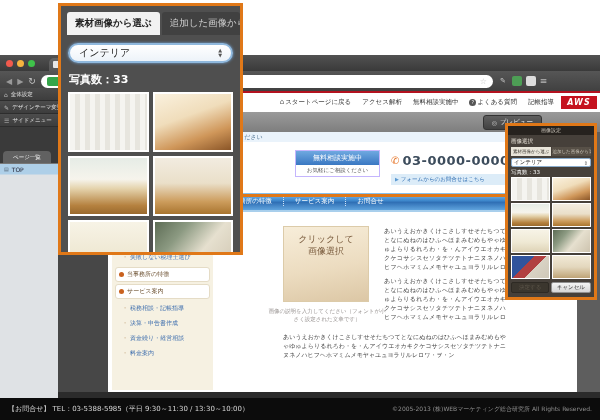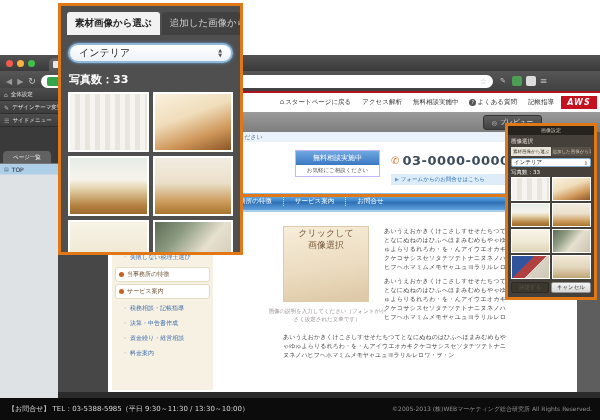--- a/index.html
+++ b/index.html
@@ -110,7 +110,7 @@
     background:linear-gradient(170deg,#f7edd9 0%,#ecdcc0 55%,#dcc7a5 100%);
     border:1px solid #dccba9; text-align:center; }
   .watermark { margin-top:4px; font-size:15px; color:#cbbb99; letter-spacing:1px; }
-  .fig-overlay { font-size:9px; color:#7a5c3e; line-height:1.35;font-family:Liberation Serif, serif; }
+  .fig-overlay { margin-top:6px; font-size:9px; color:#7a5c3e; line-height:1.35;font-family:Liberation Serif, serif; }
   .caption { position:absolute; left:160px; top:96px; width:118px; font-size:5.5px; color:#979290;
     text-align:center; line-height:1.4; }
   .para { position:absolute; font-size:6px; line-height:1.5; color:#474747; text-align:justify;

